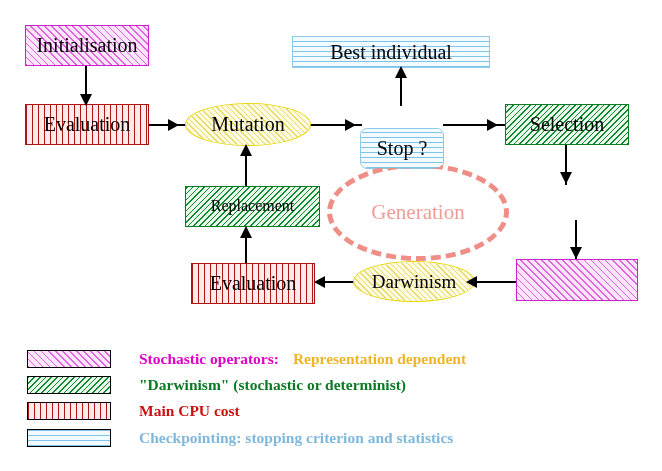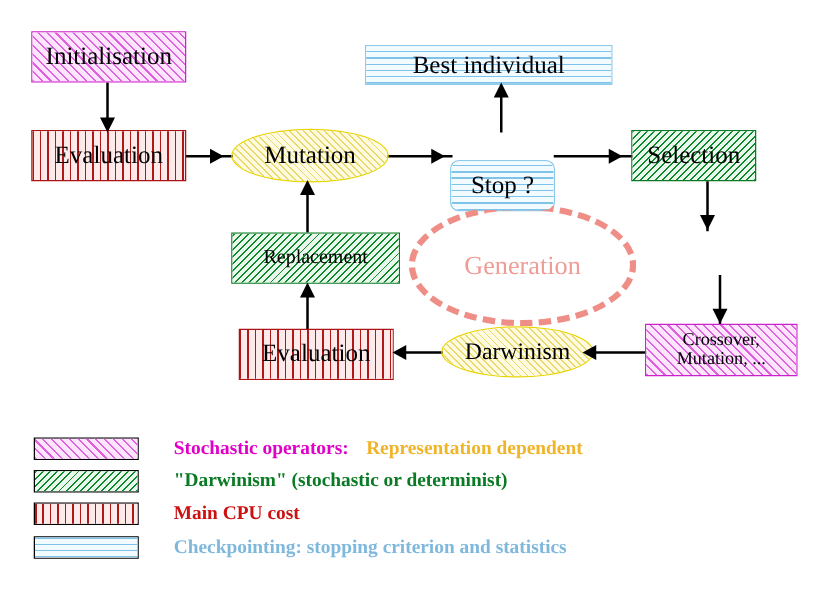--- a/index.html
+++ b/index.html
@@ -126,7 +126,7 @@
     <span class="lbl">Stop ?</span>
   </div>
 
-  <div class="node rect bd-green" style="left:505px;top:104px;width:100px;height:41px;font-size:20px;">
+  <div class="node rect bd-green" style="left:505px;top:104px;width:124px;height:41px;font-size:20px;">
     <div class="fill h-green"></div>
     <span class="lbl">Selection</span>
   </div>

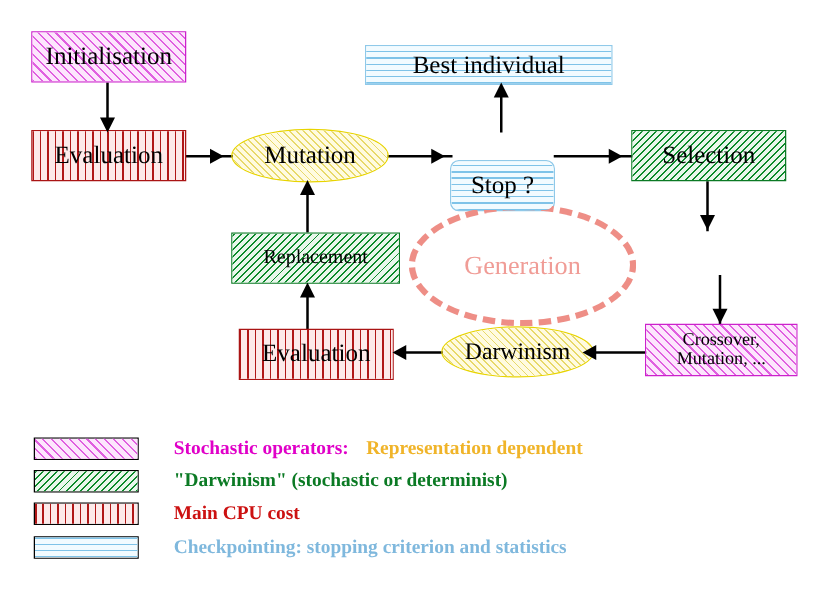--- a/index.html
+++ b/index.html
@@ -134,8 +134,6 @@
 
   <div class="node rect bd-magenta" style="left:516px;top:259px;width:122px;height:42px;font-size:14.5px;">
     <div class="fill h-magenta"></div>
-    <span class="lbl">Crossover,
-Mutation, ...</span>
   </div>
 
   <div class="node ellipse" style="left:353px;top:261px;width:122px;height:41px;font-size:19px;">

